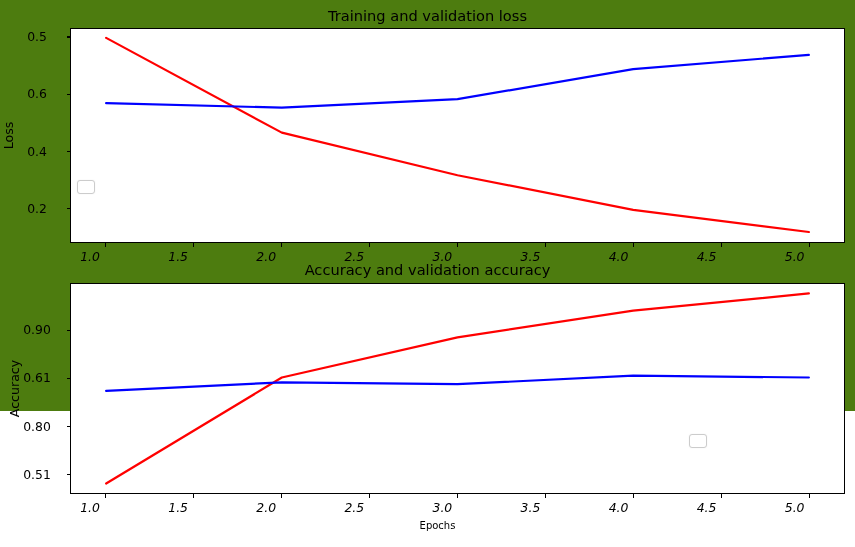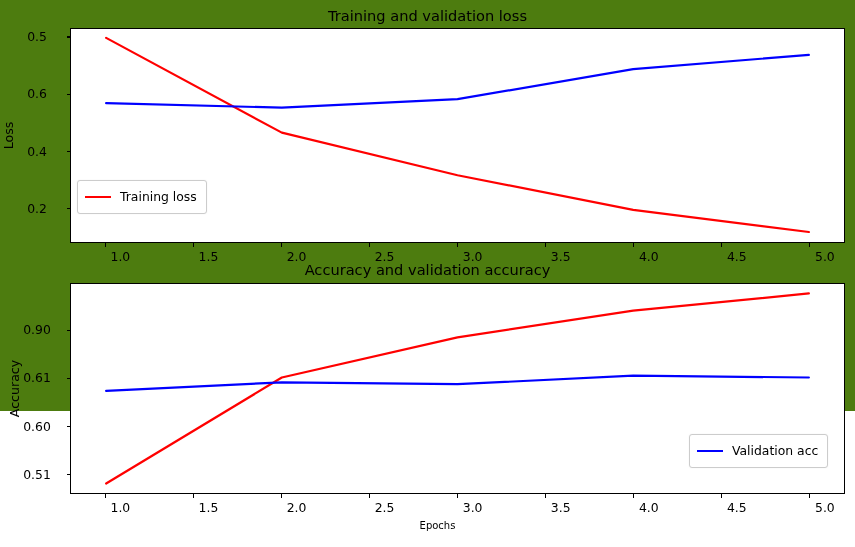--- a/index.html
+++ b/index.html
@@ -203,10 +203,6 @@
     </div>
 
   <div class="legend" id="legend-loss">
-    <div class="legend-row">
-      <span class="legend-swatch" style="border-top-color: rgb(255, 0, 0);"></span>
-      <span class="legend-text">Training loss</span>
-    </div>
   </div>
 
   <div class="chart-title" id="title-accuracy">Accuracy and validation accuracy</div>

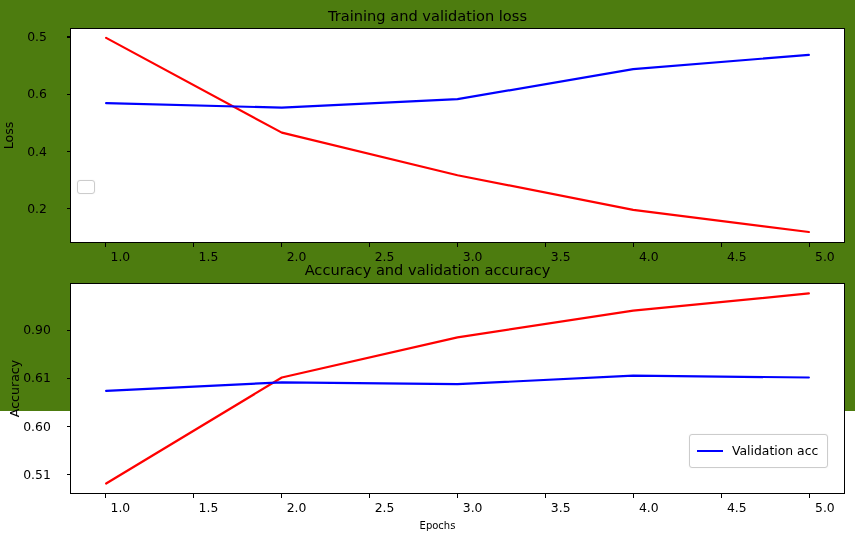--- a/index.html
+++ b/index.html
@@ -105,8 +105,9 @@
     width: 46px;
   }
   .xtick-label {
-    text-align: right;
+    text-align: left;
     width: 50px;
+    font-style: italic;
   }
   .tick-mark {
     position: absolute;

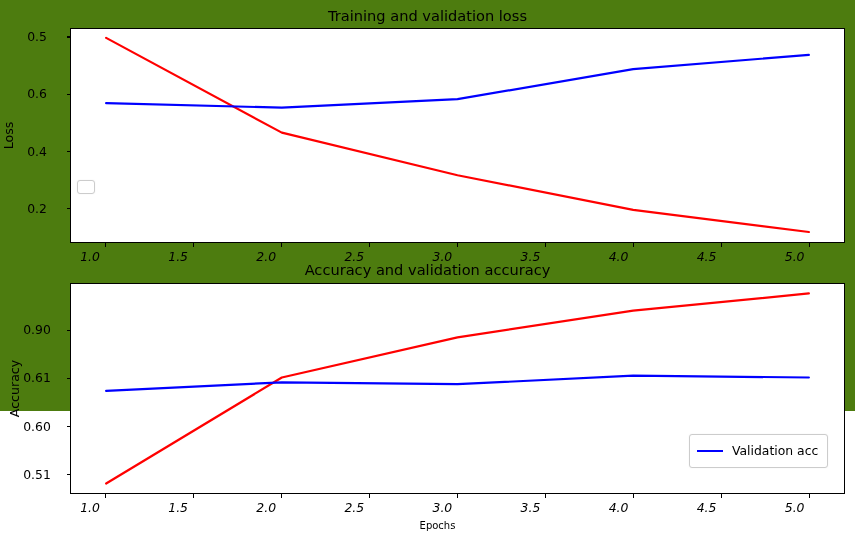--- a/index.html
+++ b/index.html
@@ -221,7 +221,7 @@
       <div class="tick-mark ytick-mark" style="left: 66.5px; top: 474.309px;"></div>
       <div class="tick-label ytick-label" style="left: 14px; top: 466.809px;">0.51</div>
       <div class="tick-mark ytick-mark" style="left: 66.5px; top: 426.092px;"></div>
-      <div class="tick-label ytick-label" style="left: 14px; top: 418.592px;">0.60</div>
+      <div class="tick-label ytick-label" style="left: 14px; top: 418.592px;">0.80</div>
       <div class="tick-mark ytick-mark" style="left: 66.5px; top: 377.874px;"></div>
       <div class="tick-label ytick-label" style="left: 14px; top: 370.374px;">0.61</div>
       <div class="tick-mark ytick-mark" style="left: 66.5px; top: 329.657px;"></div>

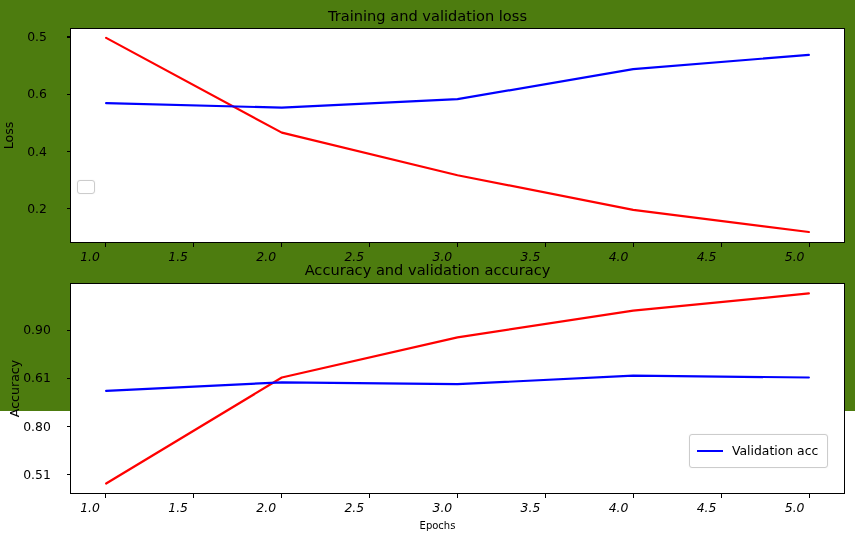--- a/index.html
+++ b/index.html
@@ -249,10 +249,6 @@
   <div class="xlabel">Epochs</div>
 
   <div class="legend" id="legend-accuracy">
-    <div class="legend-row">
-      <span class="legend-swatch" style="border-top-color: rgb(0, 0, 255);"></span>
-      <span class="legend-text">Validation acc</span>
-    </div>
   </div>
 
 </div>

